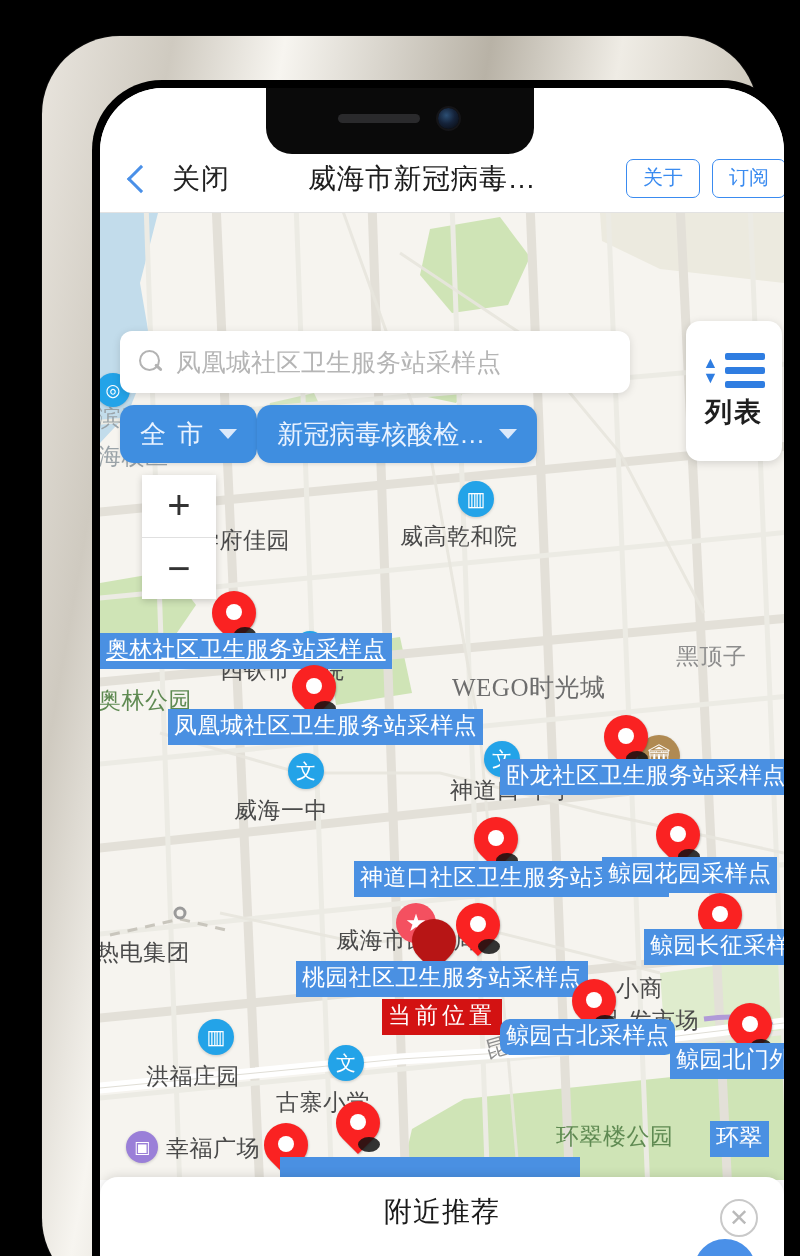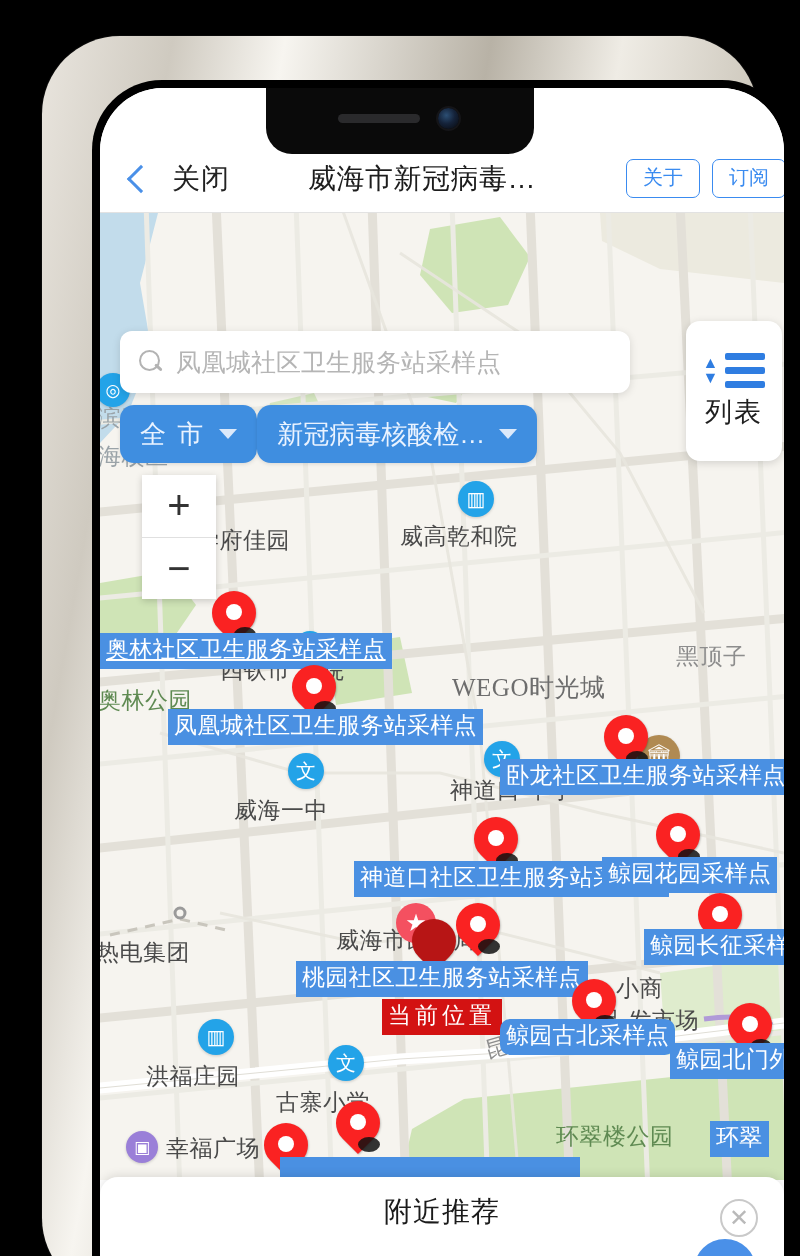--- a/index.html
+++ b/index.html
@@ -184,7 +184,7 @@
   .arrows { display:flex; flex-direction:column; align-items:center; color:#2f7de1; font-size:16px; line-height:.95; }
   .bars { display:flex; flex-direction:column; gap:7px; }
   .bars i { display:block; width:40px; height:7px; background:#2f7de1; border-radius:2px; }
-  .list-label { font-size: 27px; color:#1f1f1f; font-weight:normal; letter-spacing:2px; }
+  .list-label { font-size: 27px; color:#1f1f1f; font-weight:bold; letter-spacing:2px; }
 
   
   .zoomctl {

